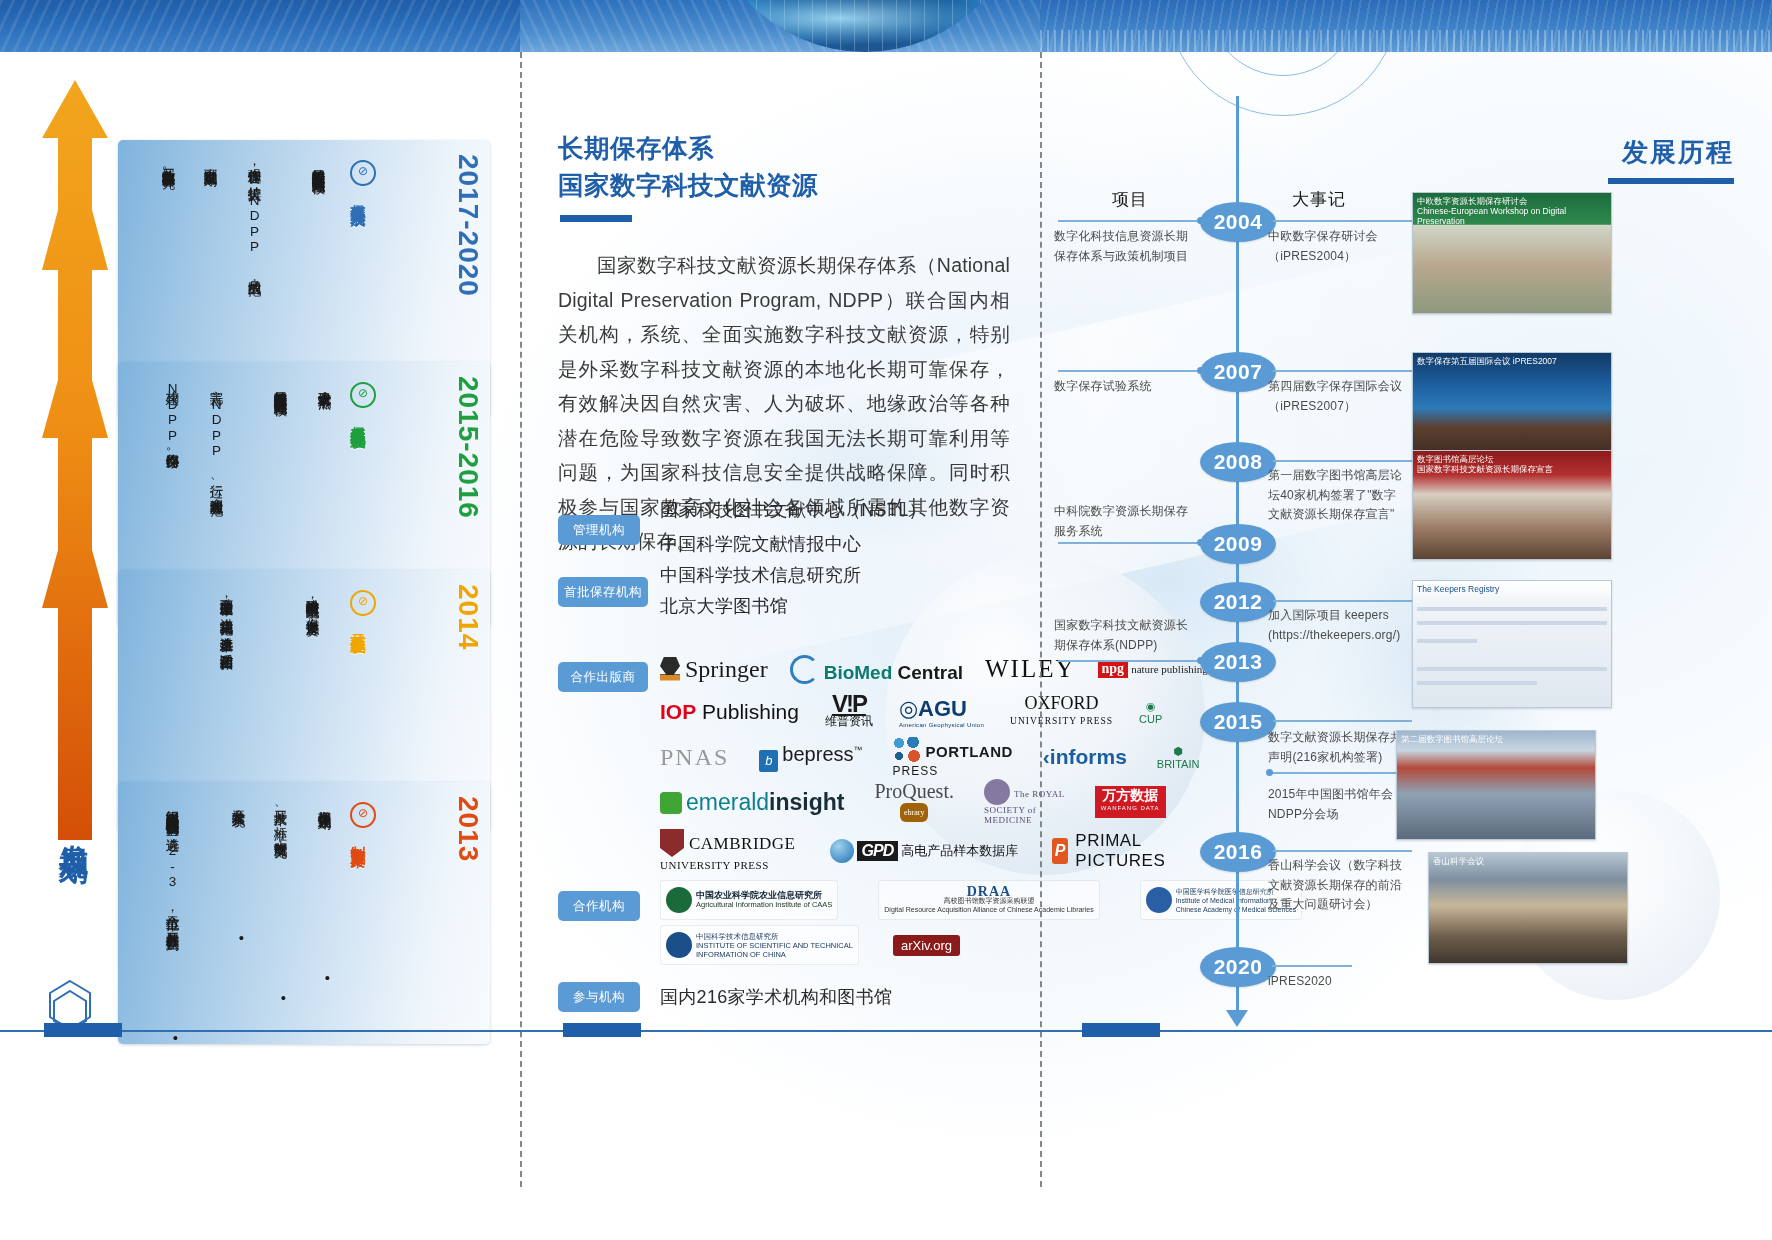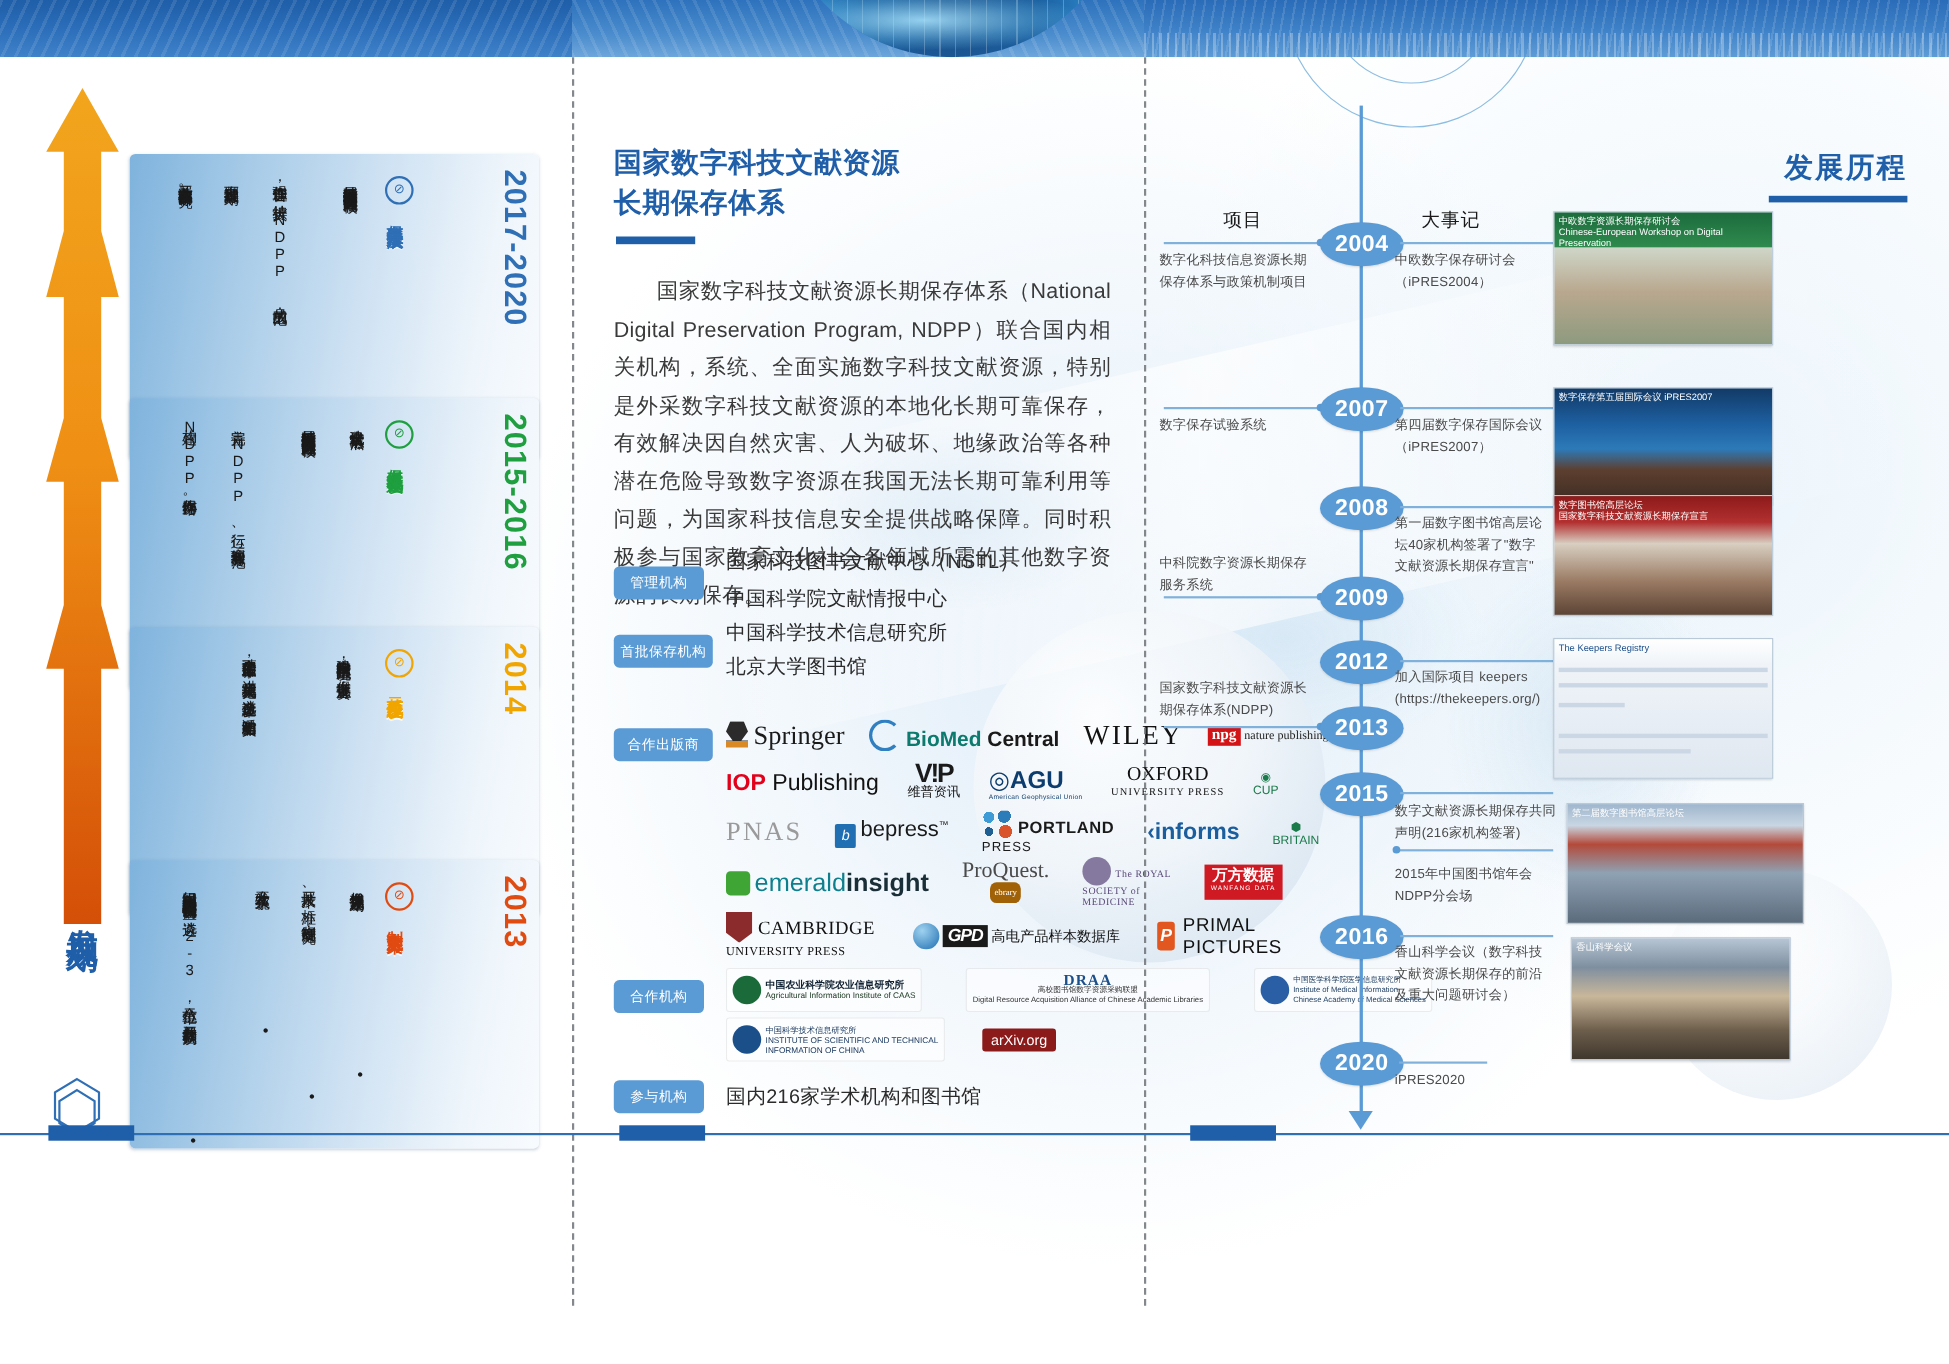--- a/index.html
+++ b/index.html
@@ -326,8 +326,8 @@
 
 <div class="center">
   <div class="c-title">
+    <div>长期保存体系</div>
     <div>国家数字科技文献资源</div>
-    <div>长期保存体系</div>
   </div>
   <div class="c-rule"></div>
   <div class="c-body">国家数字科技文献资源长期保存体系（National Digital Preservation Program, NDPP）联合国内相关机构，系统、全面实施数字科技文献资源，特别是外采数字科技文献资源的本地化长期可靠保存，有效解决因自然灾害、人为破坏、地缘政治等各种潜在危险导致数字资源在我国无法长期可靠利用等问题，为国家科技信息安全提供战略保障。同时积极参与国家教育文化社会各领域所需的其他数字资源的长期保存。</div>

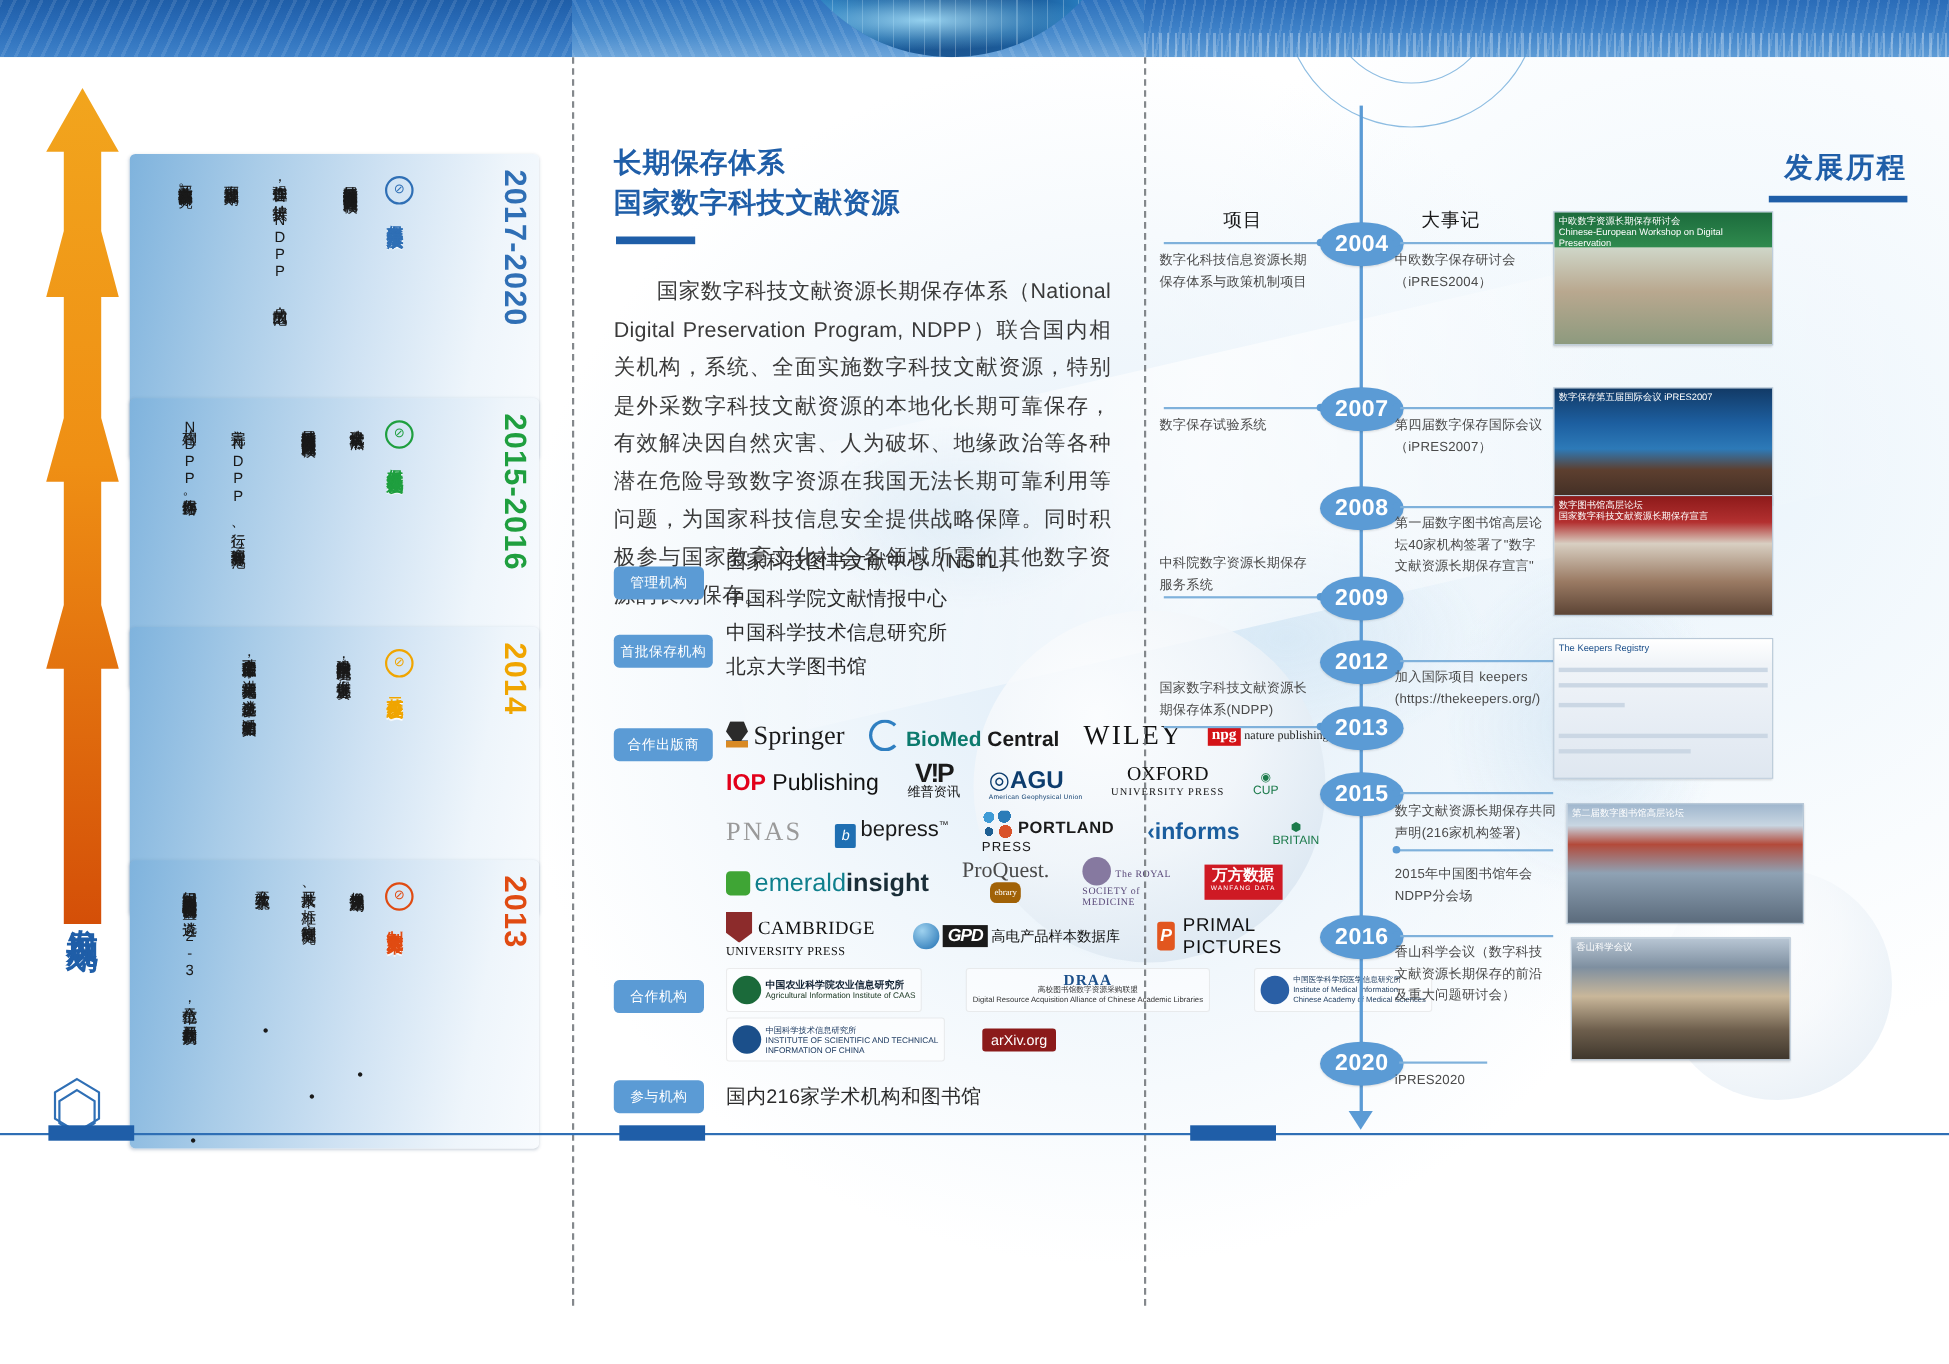--- a/index.html
+++ b/index.html
@@ -152,7 +152,7 @@
   .l-iop{font-size:21px;color:#111;}
   .l-iop b{color:#e2001a;}
   .l-vip{font-size:12px;color:#111;text-align:center;line-height:13px;}
-  .l-vip .big{font-size:24px;font-weight:bold;letter-spacing:-2px;color:#1a1a1a;}
+  .l-vip .big{font-size:24px;font-weight:bold;letter-spacing:-2px;color:#1a1a1a;text-decoration:underline;}
   .l-agu{font-size:22px;font-weight:bold;color:#0d3d6e;}
   .l-agu small{display:block;font-size:6px;letter-spacing:.3px;font-weight:normal;}
   .l-oxf{font-family:"Liberation Serif",serif;font-size:18px;color:#111;text-align:center;line-height:18px;}

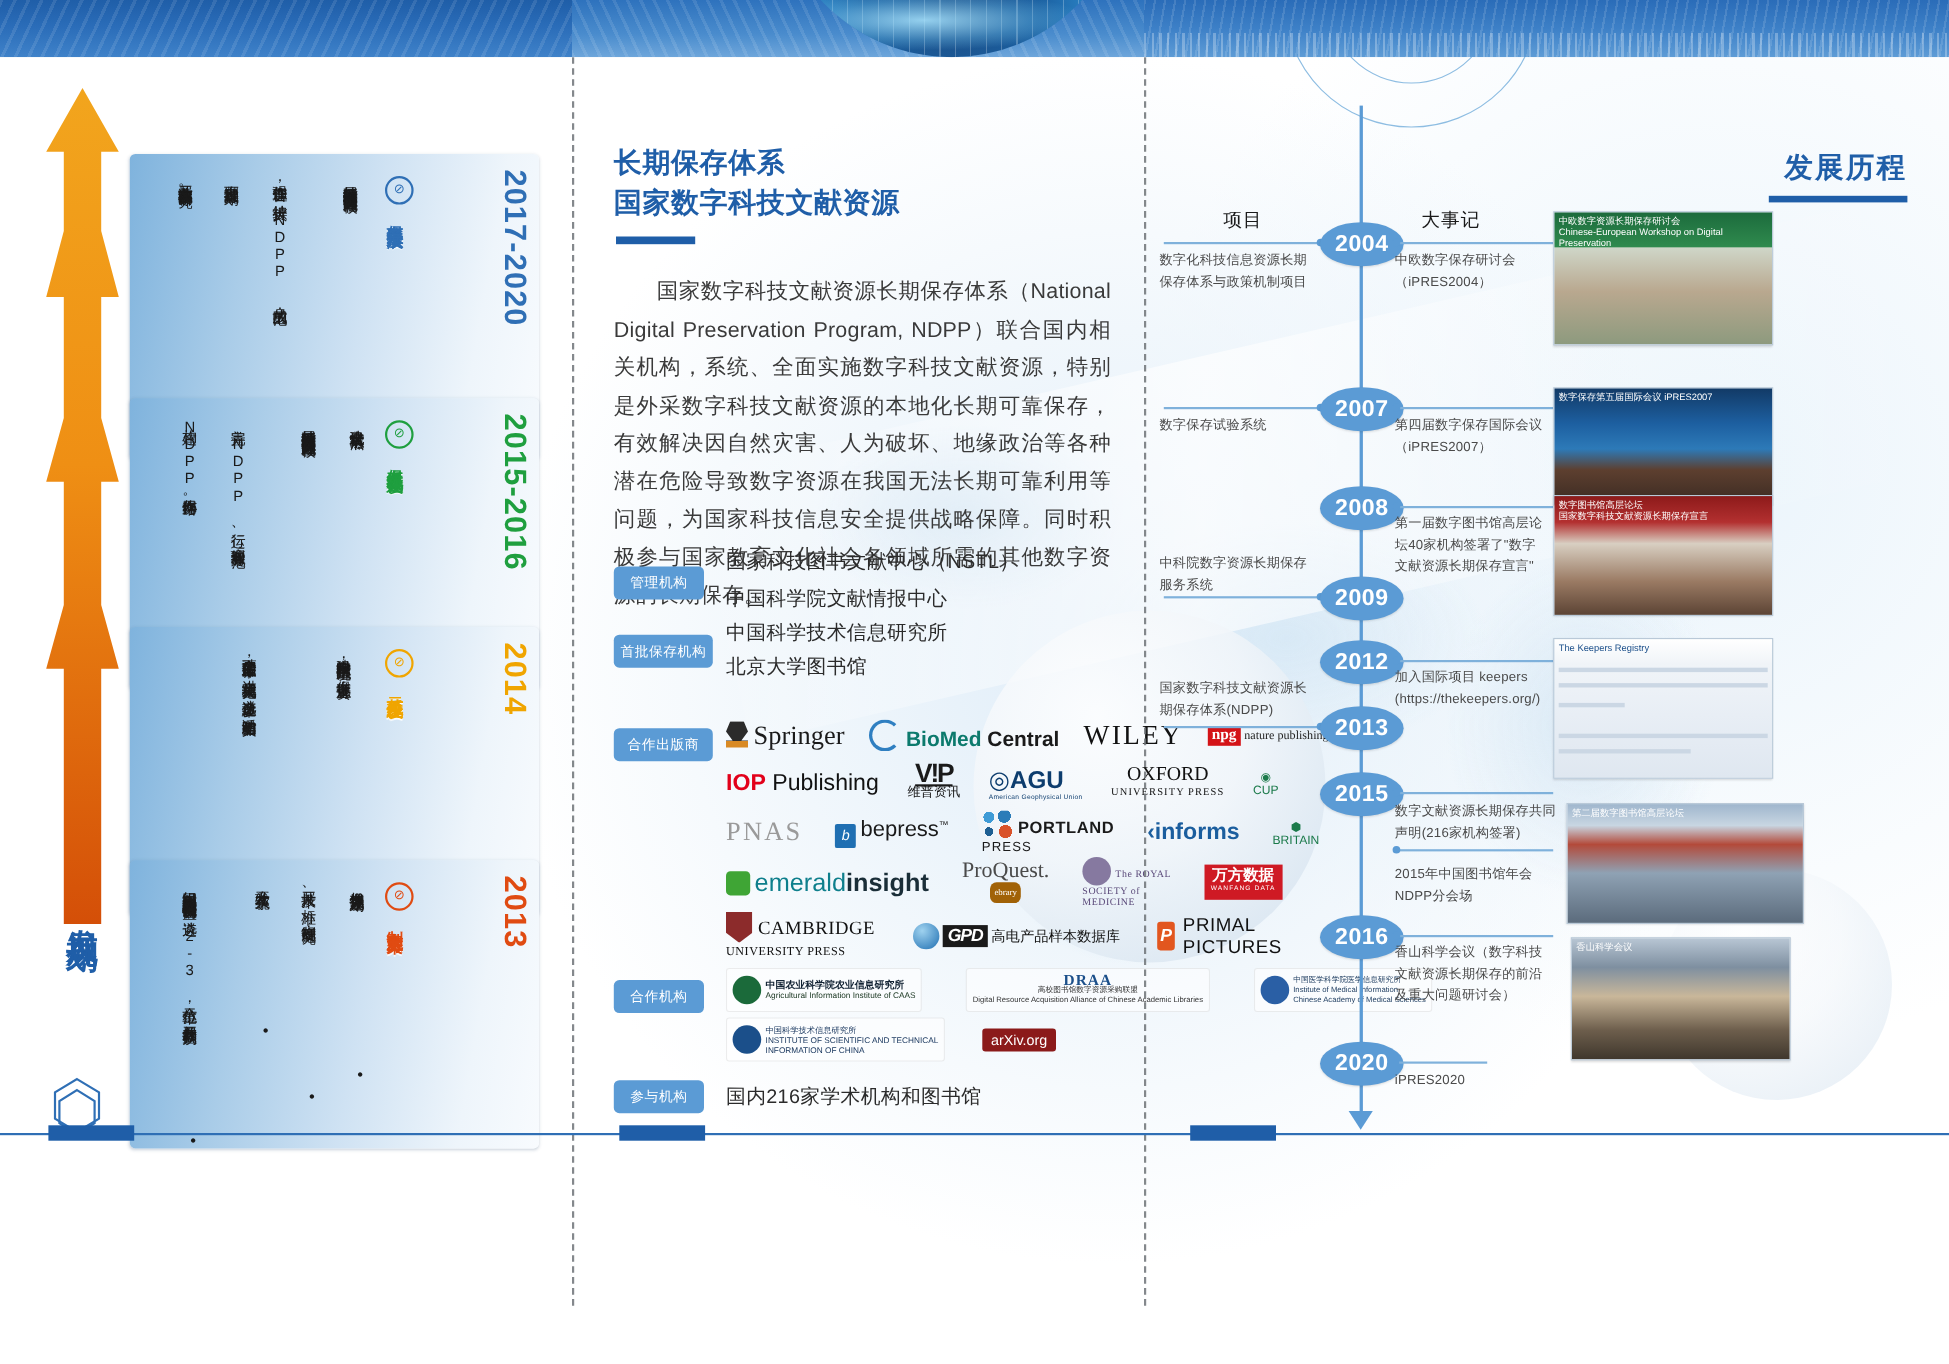--- a/index.html
+++ b/index.html
@@ -552,7 +552,7 @@
       <div class="bar" style="top:86px;"></div>
     <div class="bar" style="top:100px;width:120px;"></div>
   </div>
-  <div class="photo ph-5" style="left:384px;top:678px;width:198px;height:108px;padding-left:16px;">
+  <div class="photo ph-5" style="left:356px;top:678px;width:198px;height:108px;">
     <div class="cap">第二届数字图书馆高层论坛</div>
   </div>
   <div class="photo ph-6" style="left:372px;top:800px;width:198px;height:110px;">

